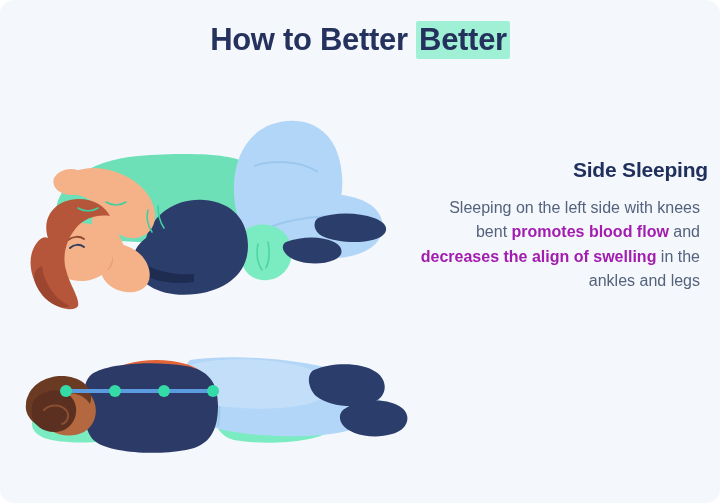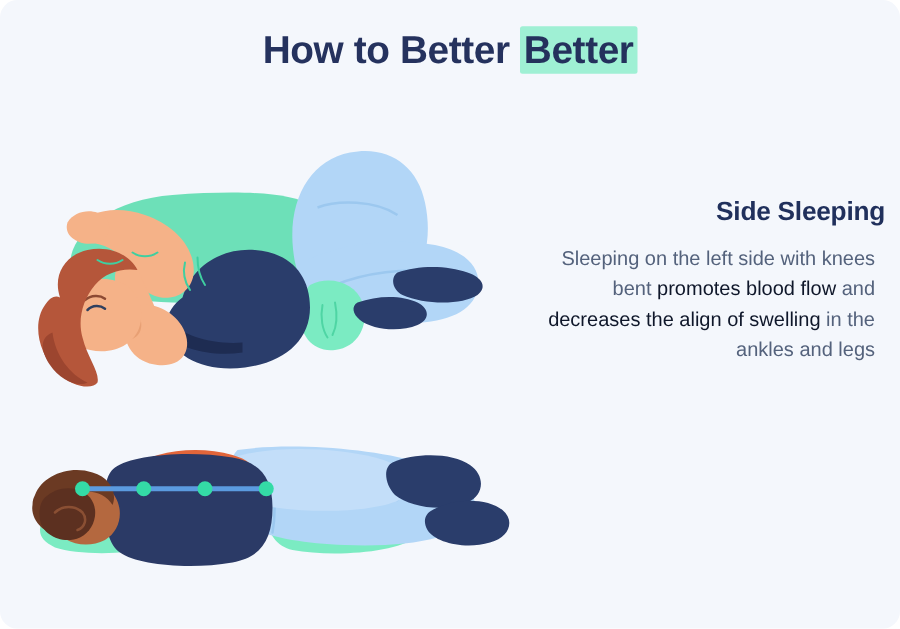--- a/index.html
+++ b/index.html
@@ -65,7 +65,7 @@
     padding: 0 8px;
   }
   .para:last-child { margin-bottom: 0; }
-  .para b { color: #0f172a; font-weight: normal; }
+  .para b { color: #a21caf; font-weight: bold; }
 
   
   .illus {

